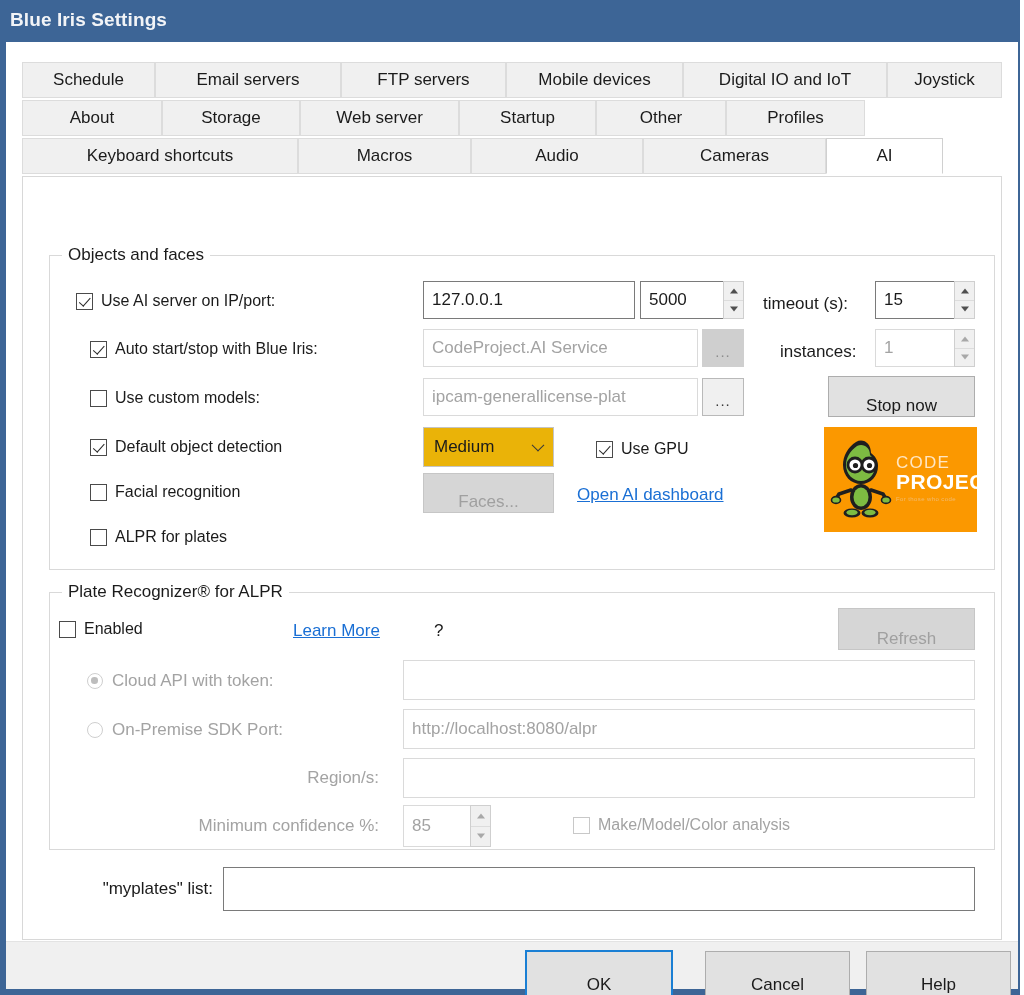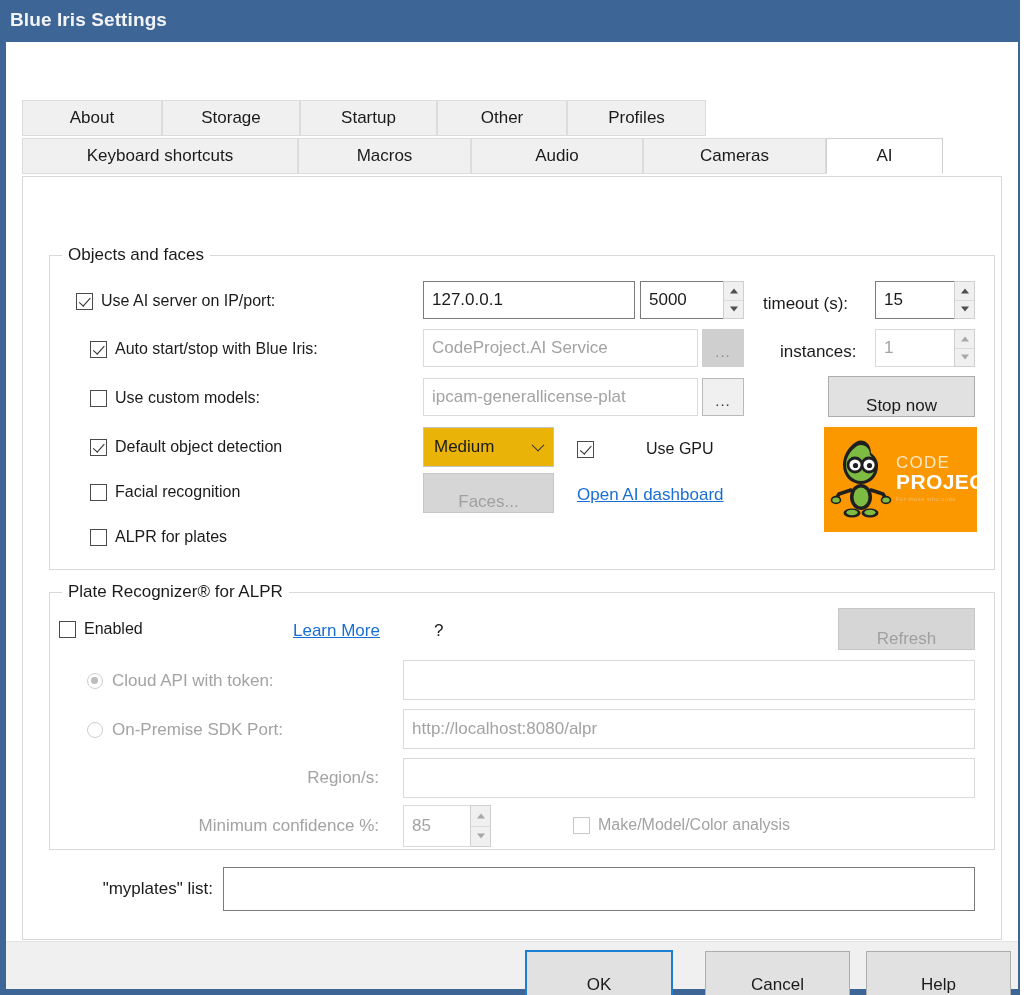--- a/index.html
+++ b/index.html
@@ -420,6 +420,26 @@
 
       <div class="tabstrip">
 
+        <div class="tabrow r1">
+          <div class="tab" style="width:133px">
+              <span>Schedule</span>
+            </div>
+          <div class="tab" style="width:186px">
+              <span>Email servers</span>
+            </div>
+          <div class="tab" style="width:165px">
+              <span>FTP servers</span>
+            </div>
+          <div class="tab" style="width:177px">
+              <span>Mobile devices</span>
+            </div>
+          <div class="tab" style="width:204px">
+              <span>Digital IO and IoT</span>
+            </div>
+          <div class="tab" style="width:115px">
+              <span>Joystick</span>
+            </div>
+        </div>
 
         <div class="tabrow r2">
           <div class="tab" style="width:140px">

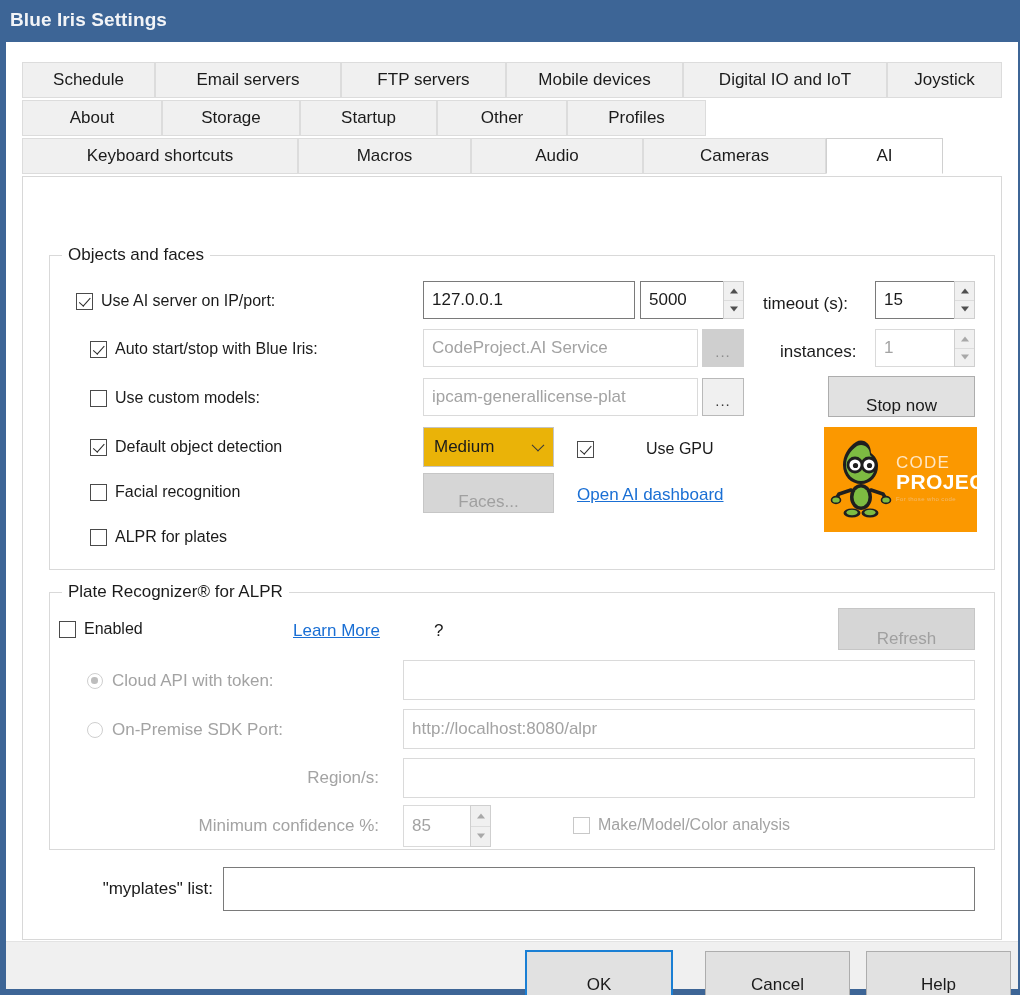--- a/index.html
+++ b/index.html
@@ -447,6 +447,9 @@
             </div>
           <div class="tab" style="width:138px">
               <span>Storage</span>
+            </div>
+          <div class="tab" style="width:159px">
+              <span>Web server</span>
             </div>
           <div class="tab" style="width:137px">
               <span>Startup</span>

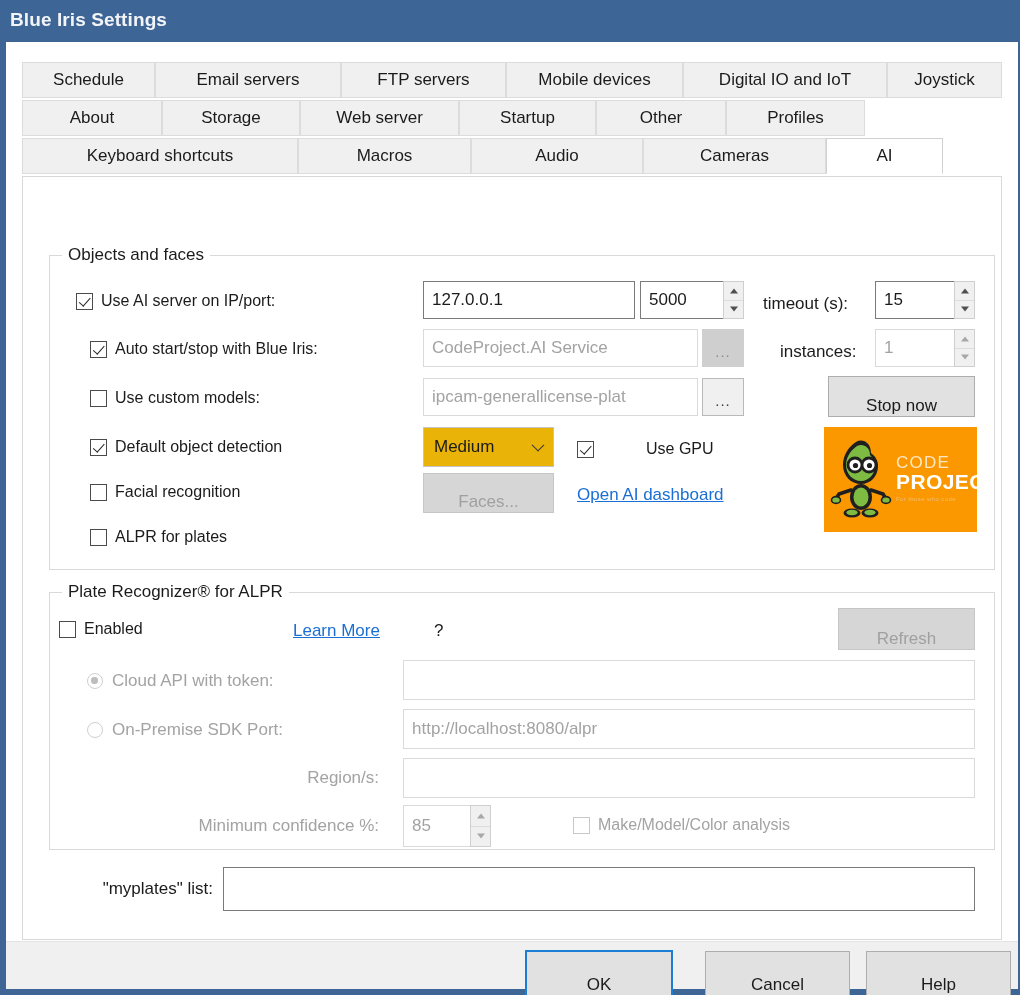--- a/index.html
+++ b/index.html
@@ -559,7 +559,7 @@
           <span class="carrow"></span>
         </div>
 
-        <div class="cbrow" style="left:554px; top:263px;gap:44px;">
+        <div class="cbrow" style="left:573px; top:263px;">
           <span class="cbox checked"></span>
           <span class="cbtext">Use GPU</span>
         </div>

